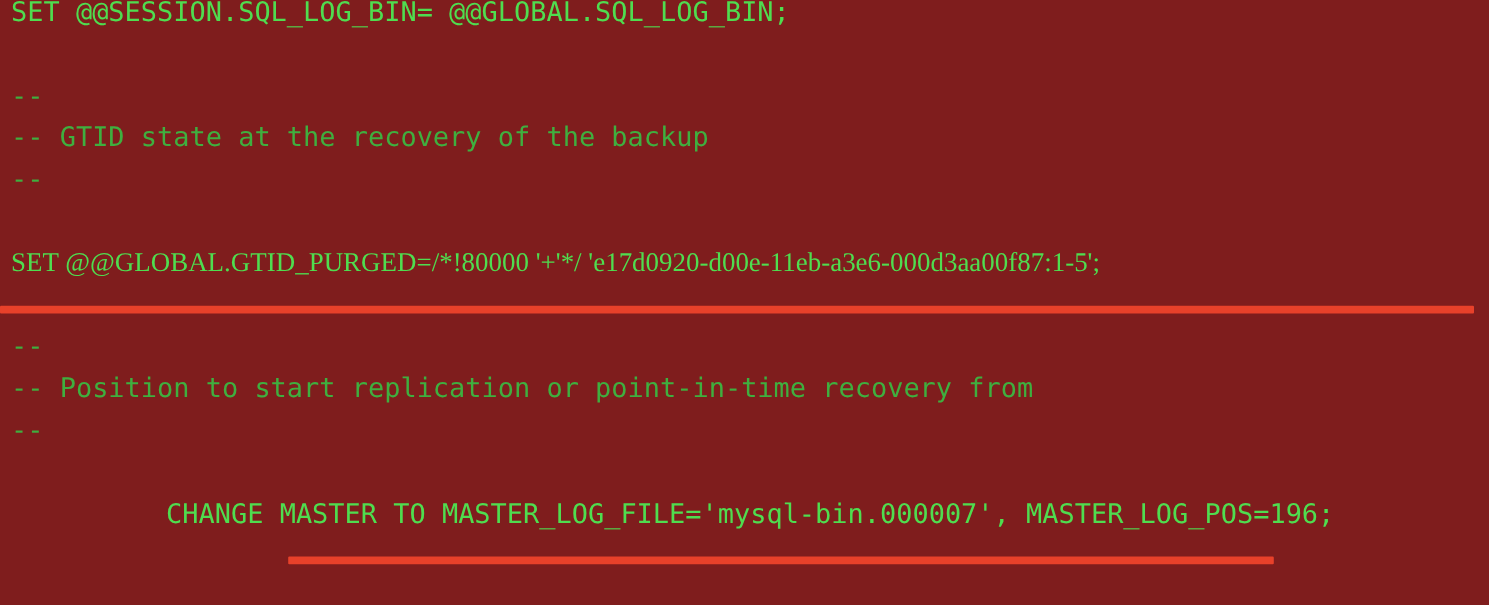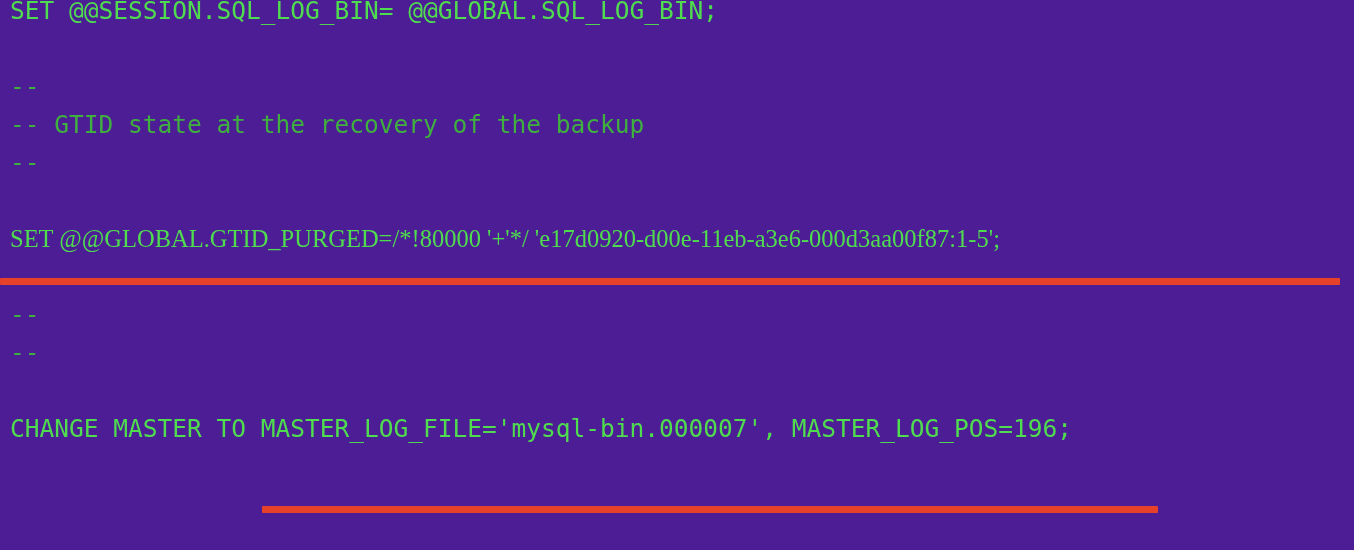--- a/index.html
+++ b/index.html
@@ -59,7 +59,7 @@
 </head>
 <body>
 
-<div id="terminal" style="background: #4c1d95;">
+<div id="terminal" style="background: #7f1d1d;">
 
   <div id="lines">
 

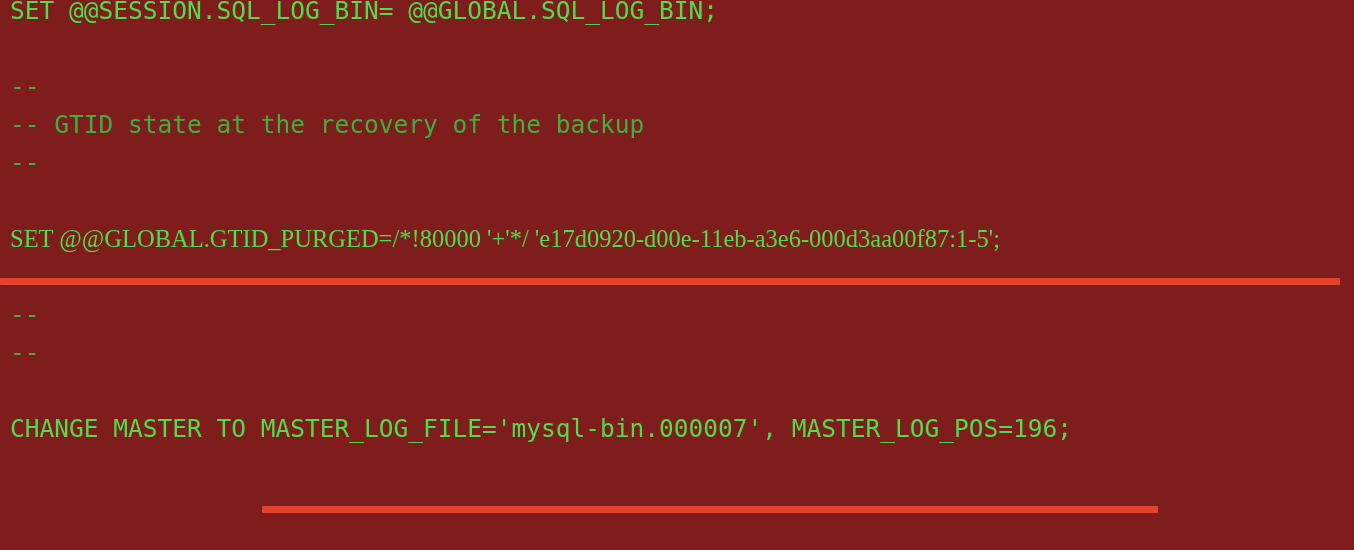--- a/index.html
+++ b/index.html
@@ -72,6 +72,7 @@
     <div class="line code" style="color: rgb(79, 221, 79); font-family: Liberation Serif, serif;">SET @@GLOBAL.GTID_PURGED=/*!80000 '+'*/ 'e17d0920-d00e-11eb-a3e6-000d3aa00f87:1-5';</div>
     <div class="line blank"></div>
     <div class="line comment" style="color: rgb(63, 175, 63);">--</div>
+    <div class="line comment" style="color: rgb(63, 175, 63);">-- Position to start replication or point-in-time recovery from</div>
     <div class="line comment" style="color: rgb(63, 175, 63);">--</div>
     <div class="line blank"></div>
     <div class="line code" style="color: rgb(79, 221, 79);">CHANGE MASTER TO MASTER_LOG_FILE='mysql-bin.000007', MASTER_LOG_POS=196;</div>

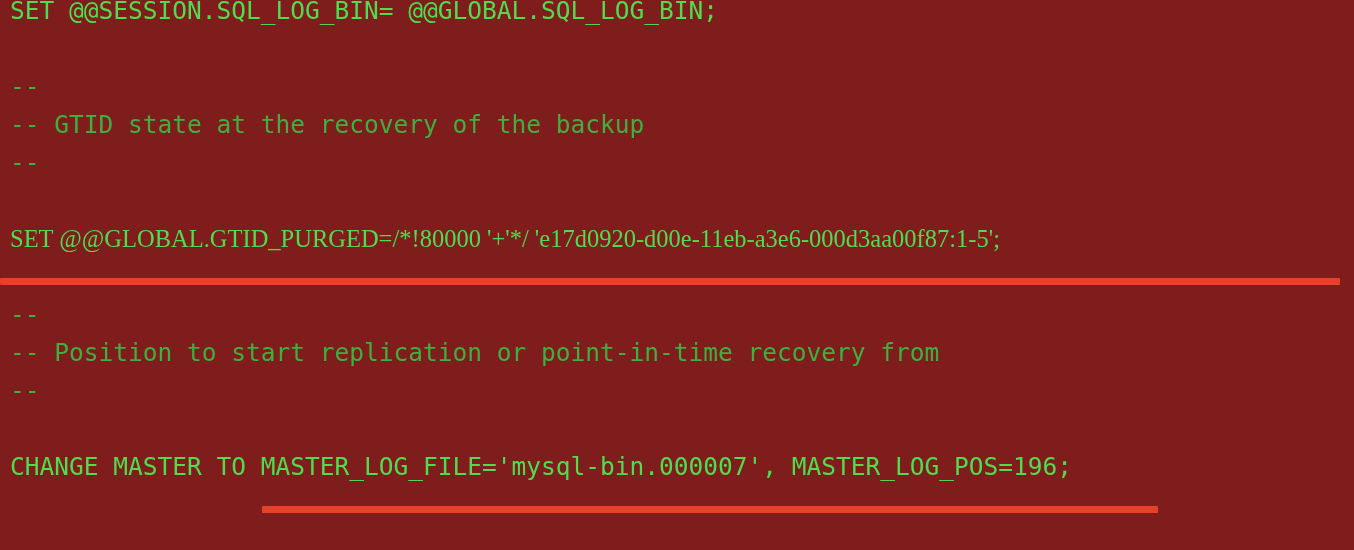--- a/index.html
+++ b/index.html
@@ -75,7 +75,7 @@
     <div class="line comment" style="color: rgb(63, 175, 63);">-- Position to start replication or point-in-time recovery from</div>
     <div class="line comment" style="color: rgb(63, 175, 63);">--</div>
     <div class="line blank"></div>
-    <div class="line code" style="color: rgb(79, 221, 79);">CHANGE MASTER TO MASTER_LOG_FILE='mysql-bin.000007', MASTER_LOG_POS=196;</div>
+    <div class="line code" style="color: rgb(79, 221, 79); text-align: center;">CHANGE MASTER TO MASTER_LOG_FILE='mysql-bin.000007', MASTER_LOG_POS=196;</div>
 
   </div>
 

